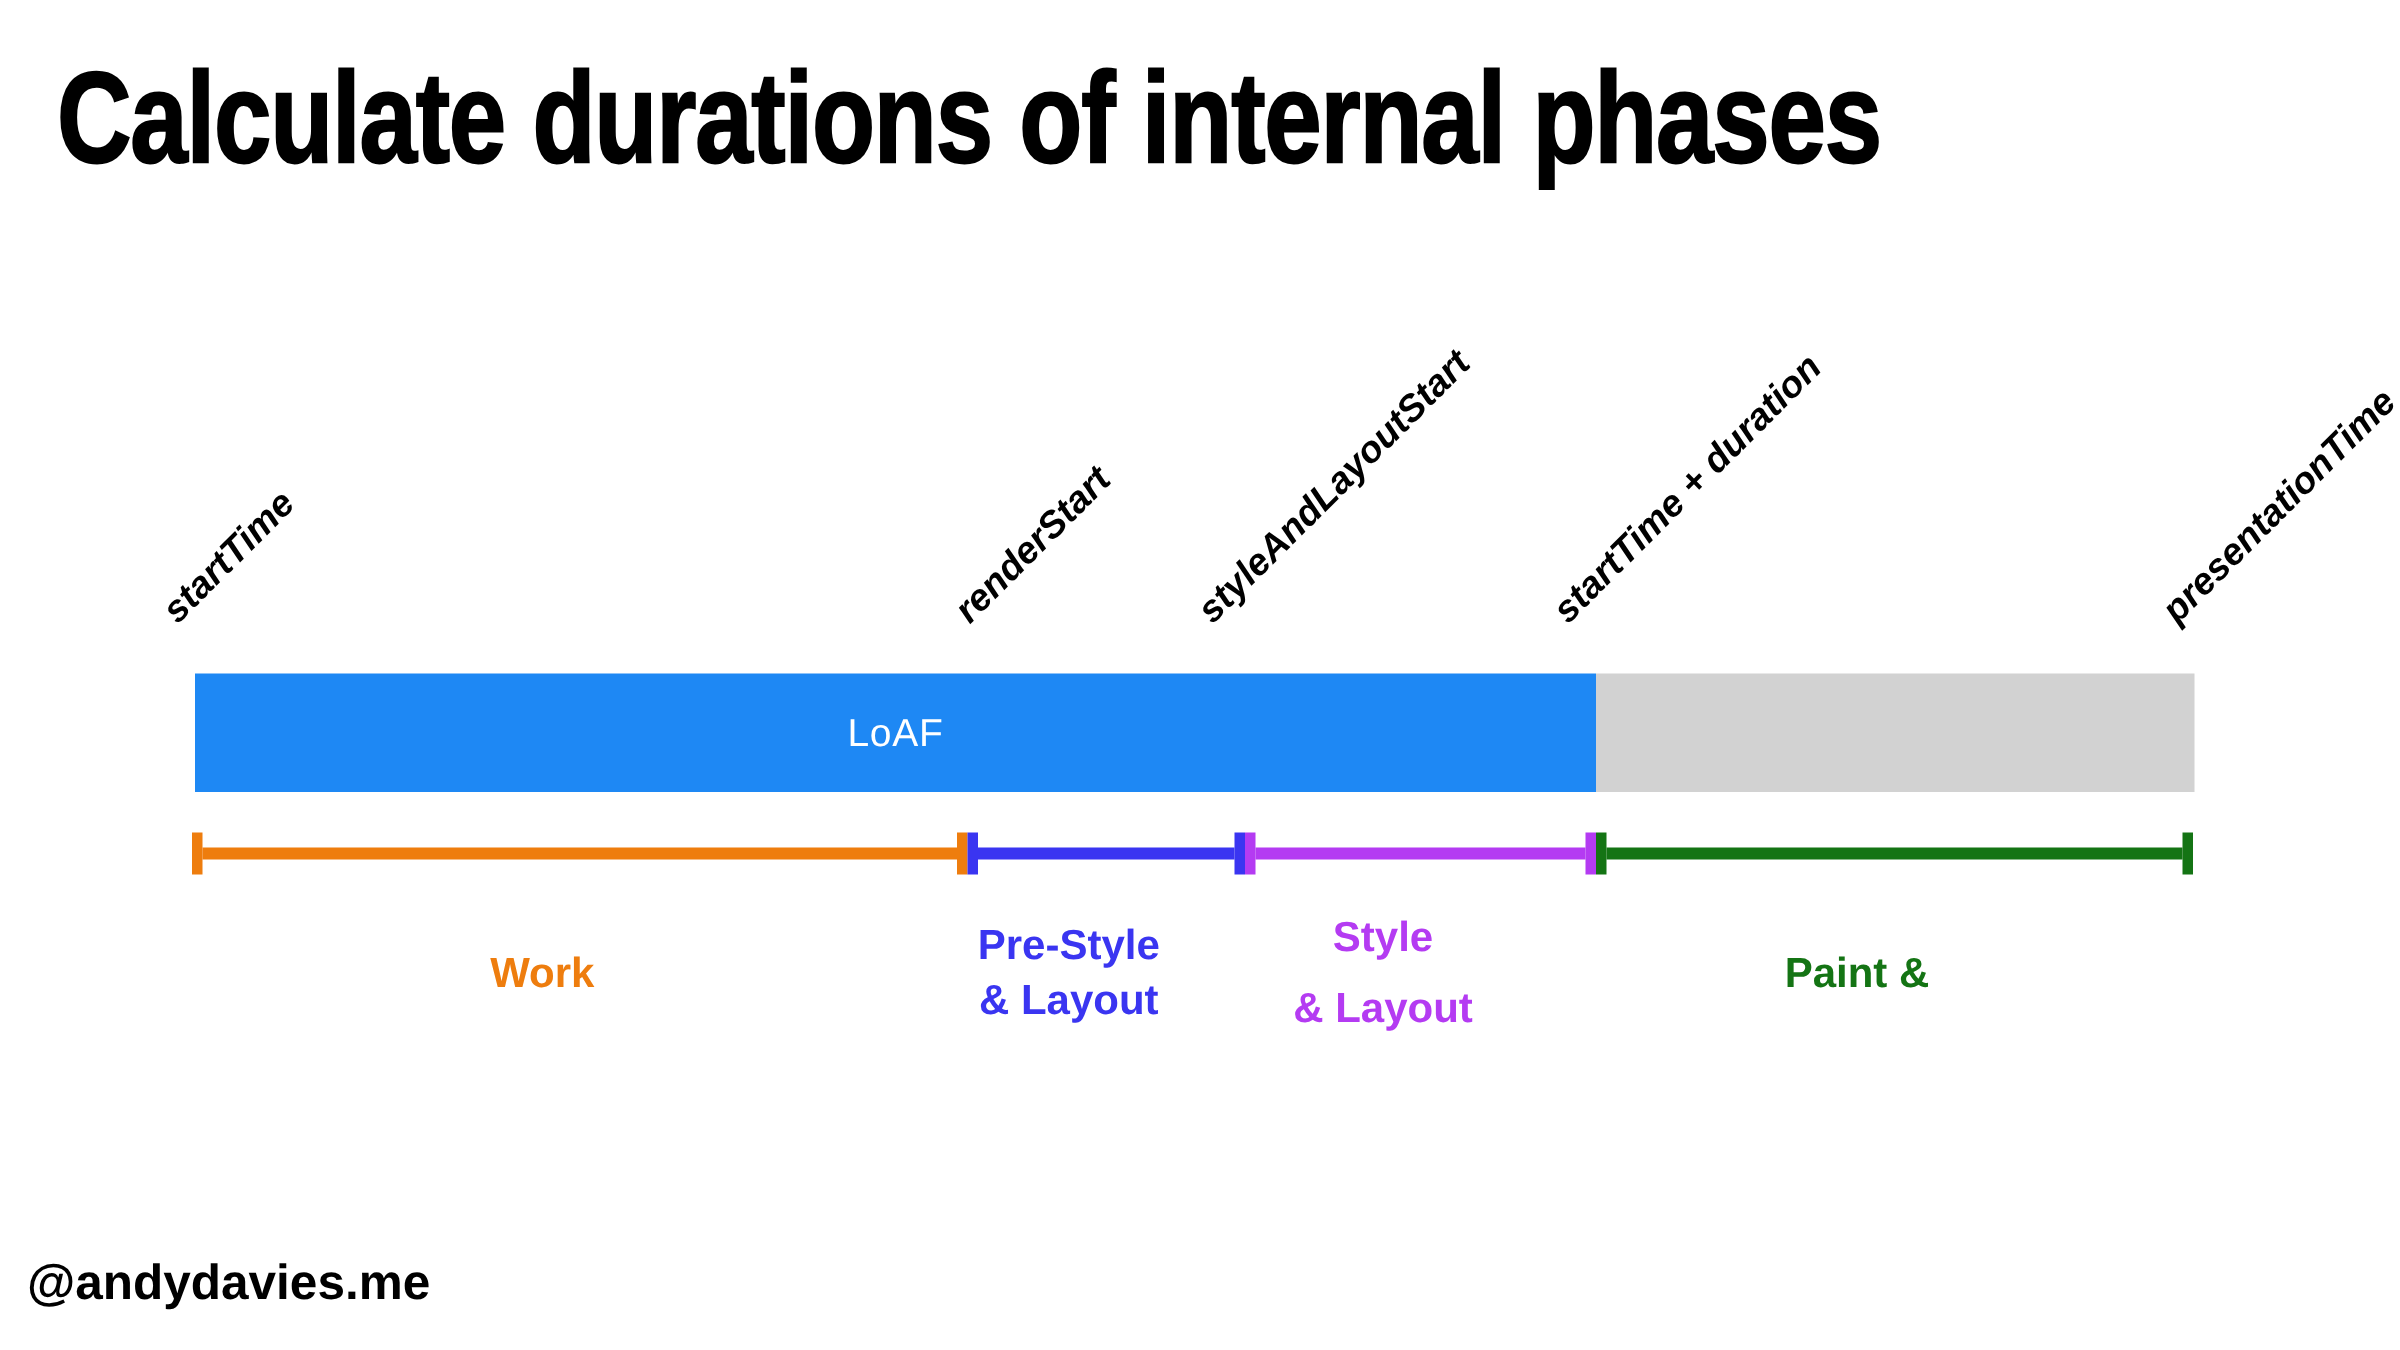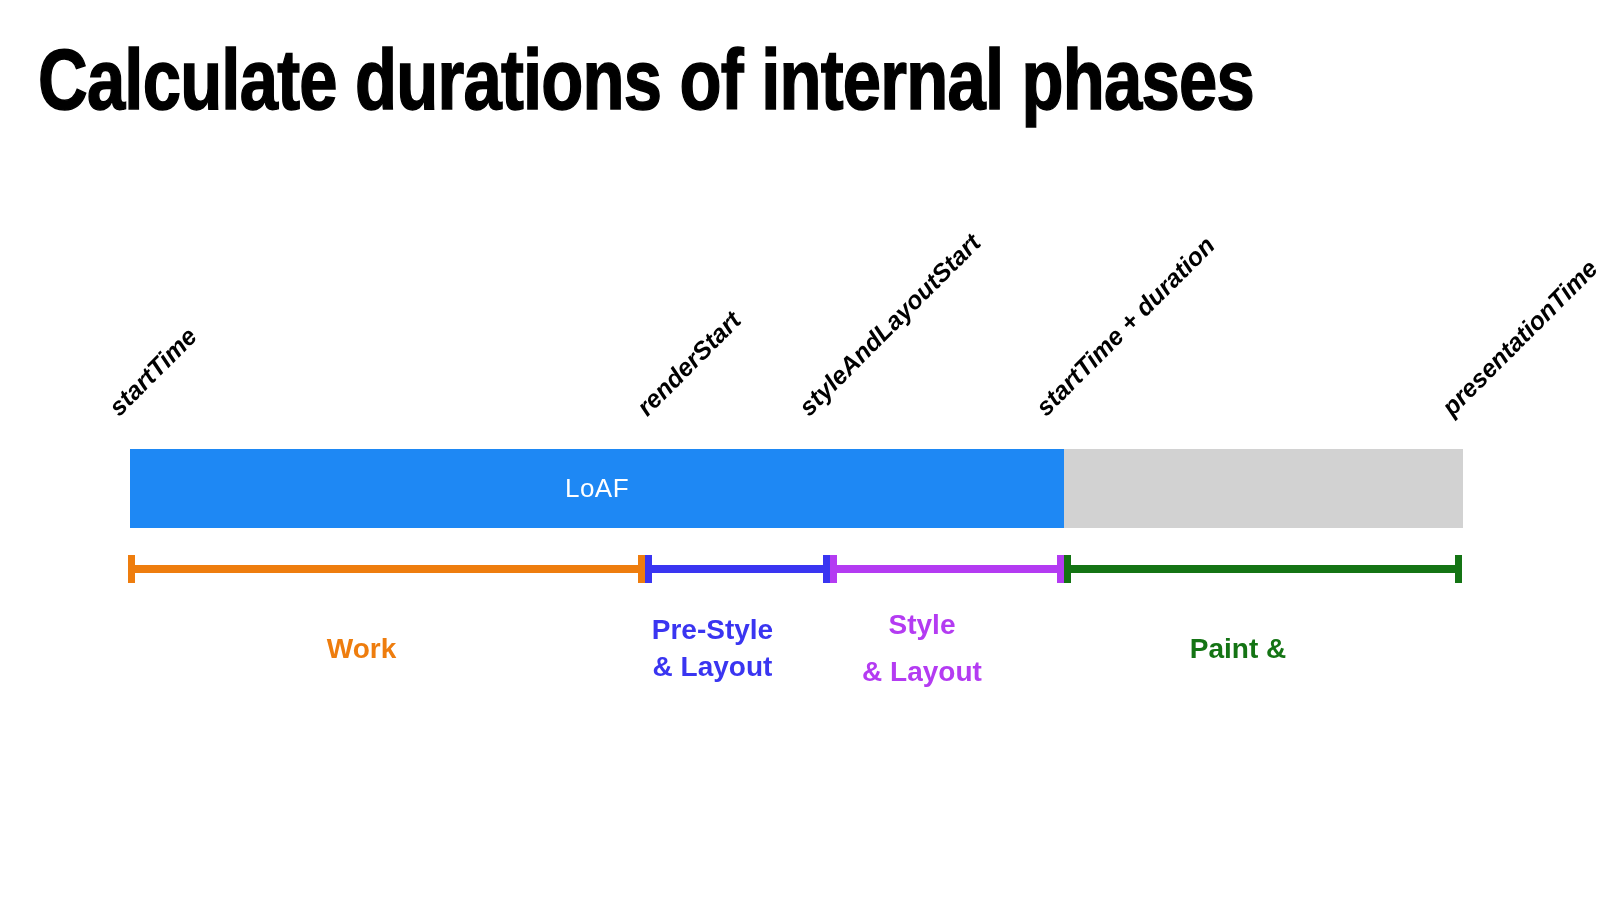--- a/index.html
+++ b/index.html
@@ -167,6 +167,7 @@
     <span>Paint &amp;</span>
   </div>
 
+  <div class="footer">@andydavies.me</div>
 
 </div>
 

